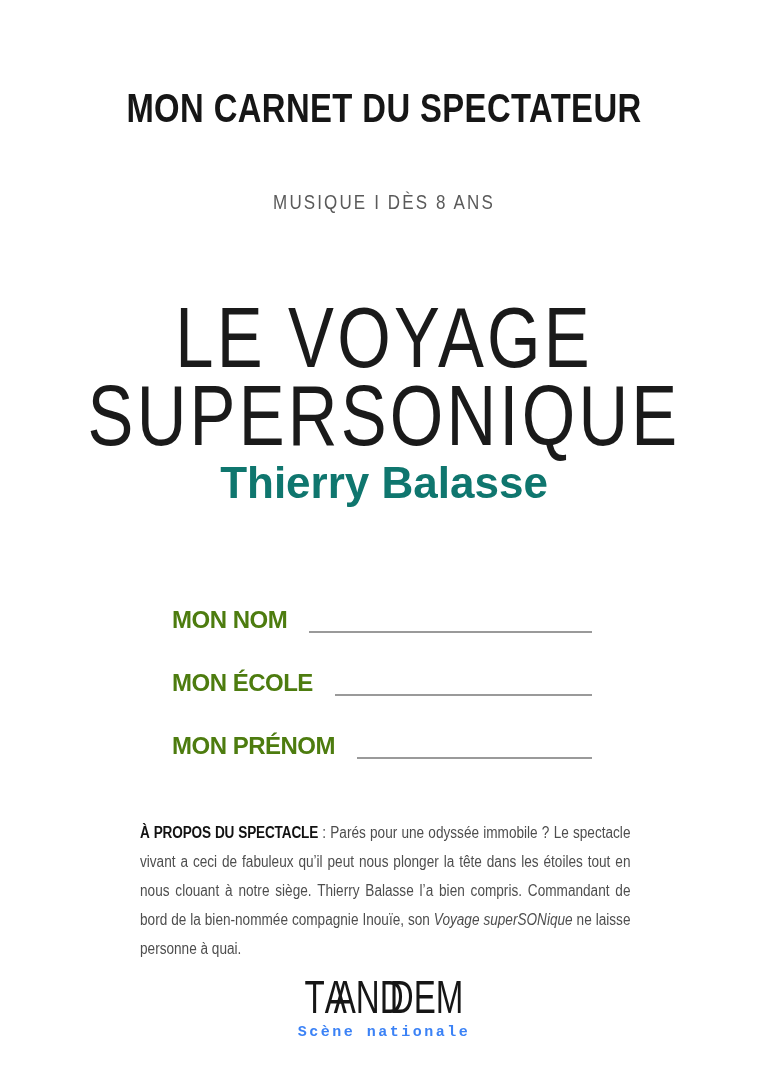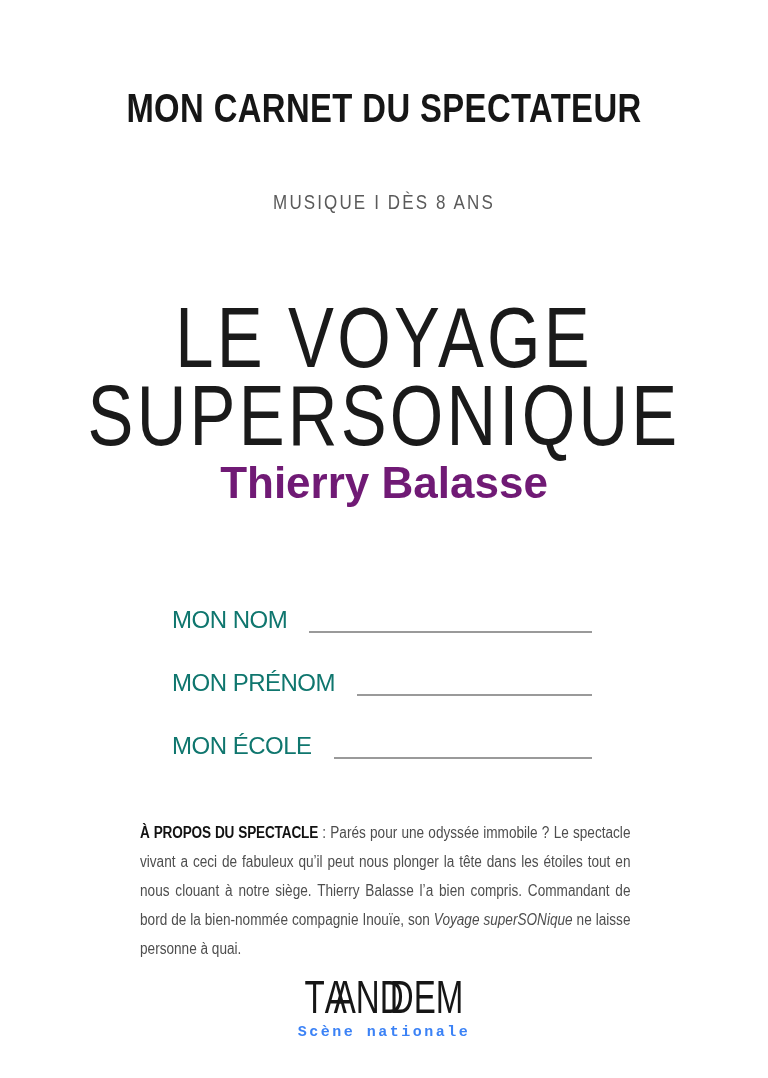--- a/index.html
+++ b/index.html
@@ -26,7 +26,7 @@
   .title-1 { top:278px; }
   .title-2 { top:356px; }
   .author-name {
-    top:442px; font-size:44px; font-weight:700; color:#701a75; white-space:nowrap;
+    top:442px; font-size:44px; font-weight:700; color:#0f766e; white-space:nowrap;
   }
 
   .spectator-form { position:absolute; top:588px; left:172px; width:420px; }

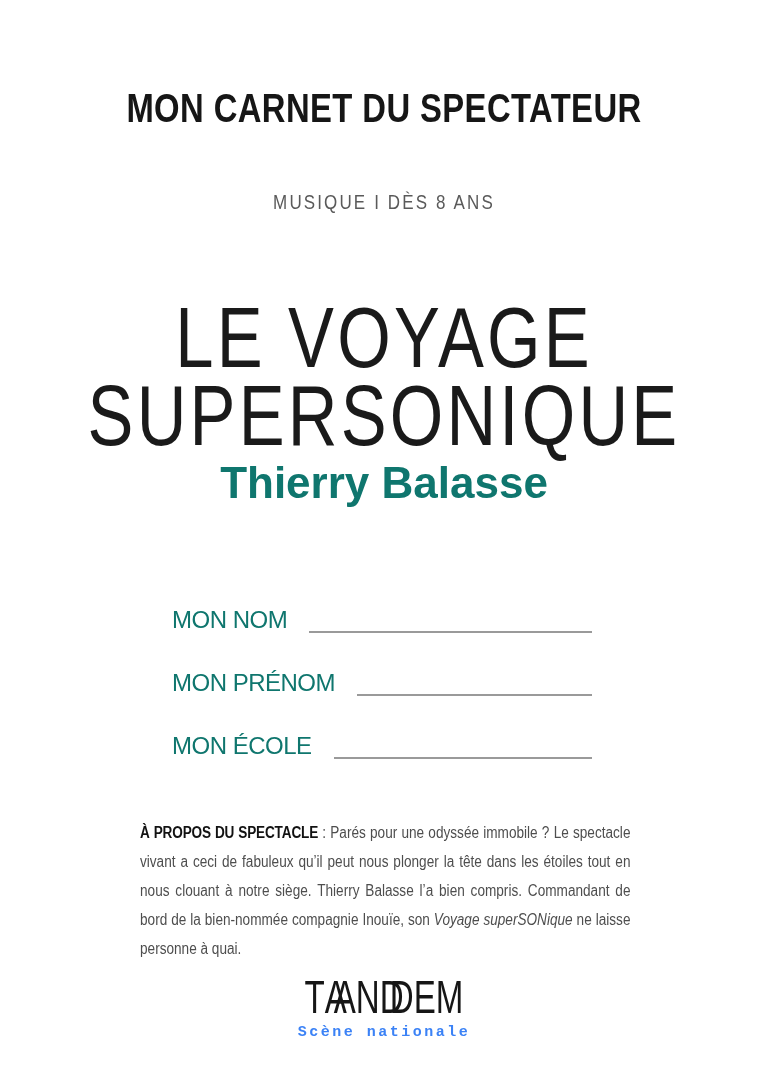--- a/index.html
+++ b/index.html
@@ -32,7 +32,7 @@
   .spectator-form { position:absolute; top:588px; left:172px; width:420px; }
   .form-row { display:flex; align-items:flex-end; height:30px; margin-bottom:33px; }
   .form-label {
-    font-size:24px; font-weight:400; color:#0f766e;
+    font-size:24px; font-weight:700; color:#4d7c0f;
     letter-spacing:-0.5px; white-space:nowrap;
   }
   .form-line {

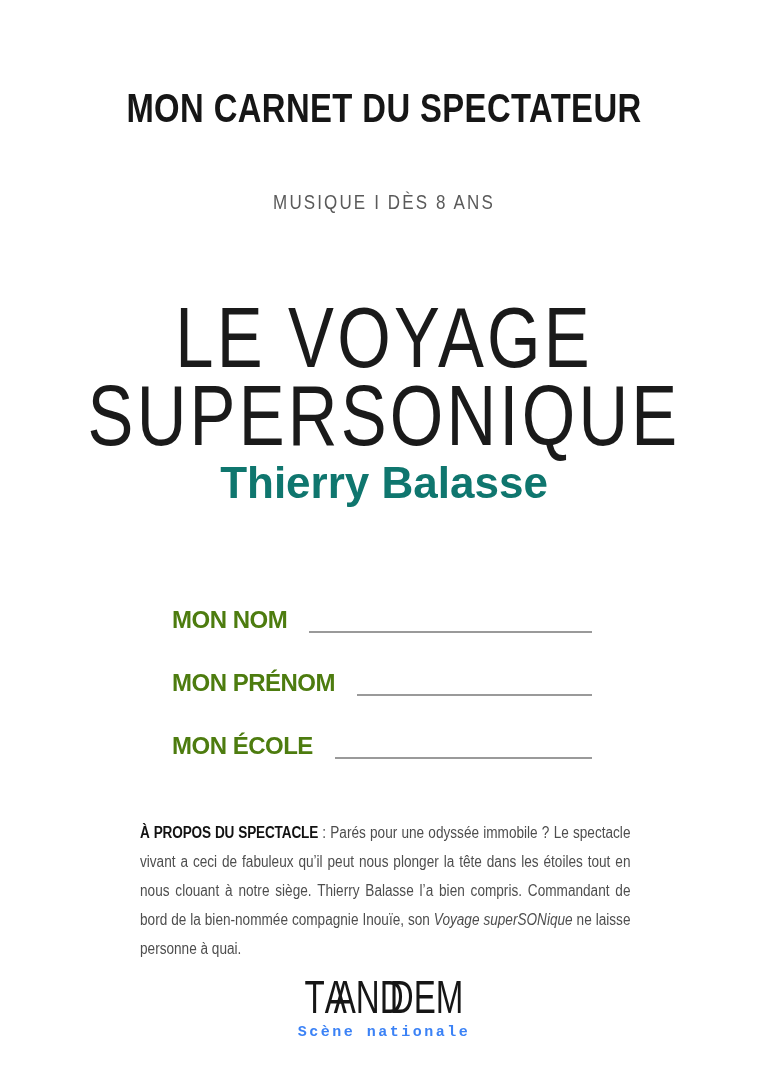--- a/index.html
+++ b/index.html
@@ -84,11 +84,11 @@
       <span class="form-line"></span>
     </div>
     <div class="form-row">
-      <span class="form-label">MON PRÉNOM</span>
+      <span class="form-label">MON ÉCOLE</span>
       <span class="form-line"></span>
     </div>
     <div class="form-row">
-      <span class="form-label">MON ÉCOLE</span>
+      <span class="form-label">MON PRÉNOM</span>
       <span class="form-line"></span>
     </div>
   </div>

